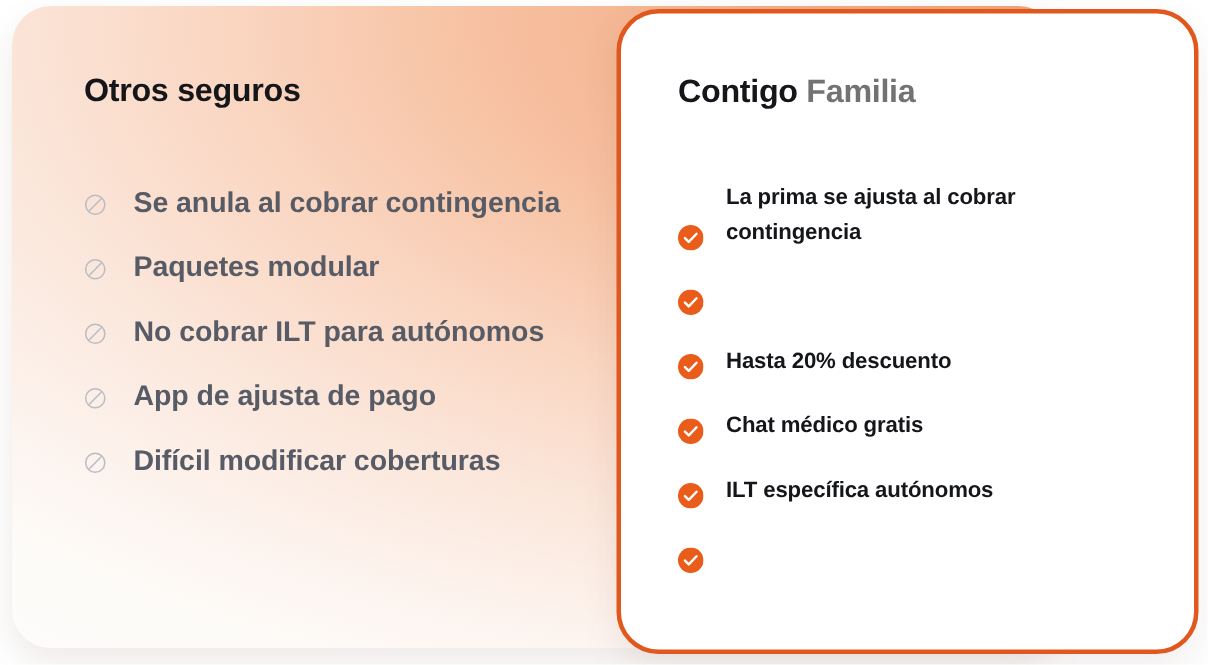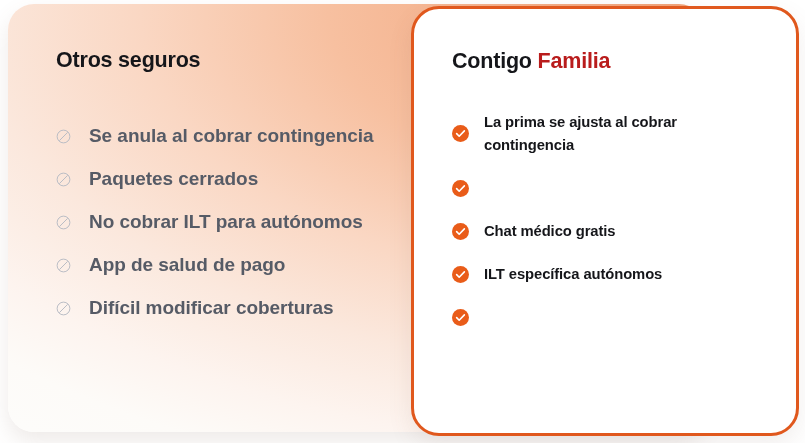--- a/index.html
+++ b/index.html
@@ -115,7 +115,7 @@
     line-height: 1.2;
   }
   .title-contigo .accent {
-    color: #b91c1c;
+    color: #737373;
   }
 
   .list-contigo {

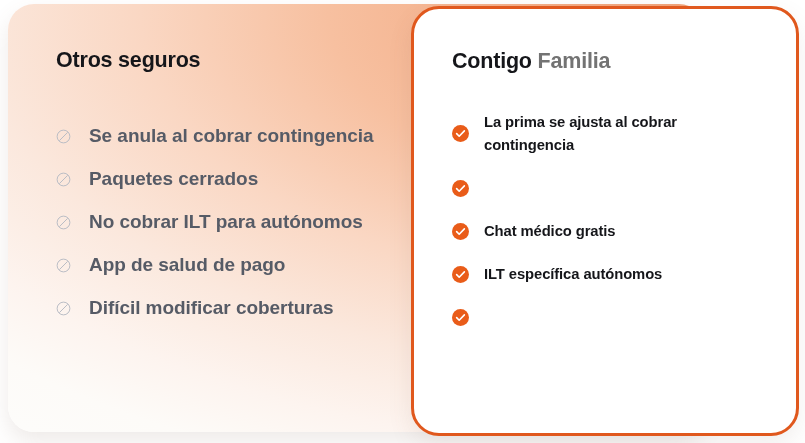--- a/index.html
+++ b/index.html
@@ -127,7 +127,7 @@
 
   .item-contigo {
     display: flex;
-    align-items: center;
+    align-items: flex-end;
     gap: 15px;
     min-height: 43px;
   }

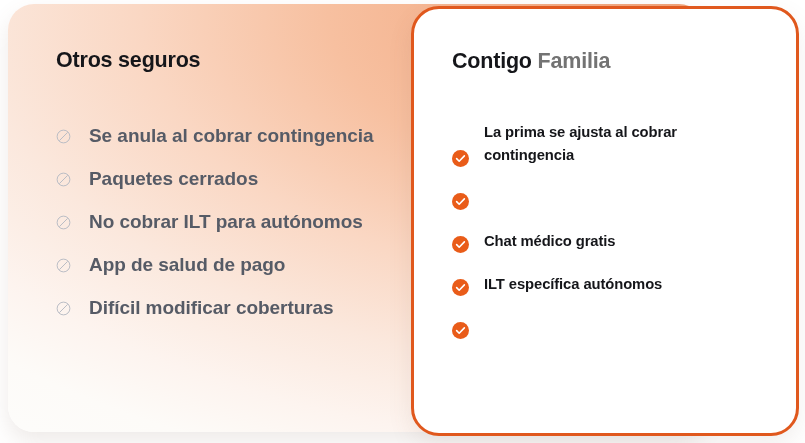--- a/index.html
+++ b/index.html
@@ -177,7 +177,7 @@
               <line x1="3.6" y1="12.4" x2="12.4" y2="3.6" stroke="#b9bcc4" stroke-width="1.05"></line>
             </svg>
           </span>
-          <span class="label-other">Paquetes cerrados</span>
+          <span class="label-other">Paquetes modular</span>
         </li>
         <li class="item-other">
           <span class="icon-ban">

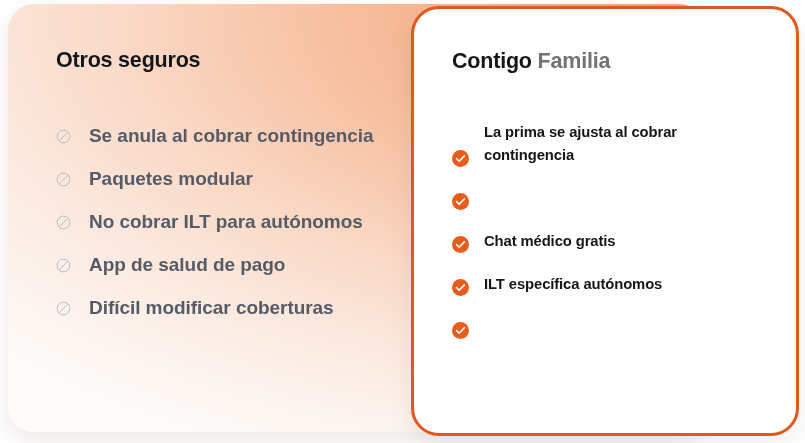--- a/index.html
+++ b/index.html
@@ -242,6 +242,15 @@
               <path d="M4.9 9.2 L7.6 11.9 L13.1 6.2" fill="none" stroke="#ffffff" stroke-width="1.7" stroke-linecap="round" stroke-linejoin="round"></path>
             </svg>
           </span>
+          <span class="label-contigo">Hasta 20% descuento</span>
+        </li>
+        <li class="item-contigo">
+          <span class="icon-check">
+            <svg viewBox="0 0 18 18" width="17" height="17" aria-hidden="true">
+              <circle cx="9" cy="9" r="9" fill="#e95c19"></circle>
+              <path d="M4.9 9.2 L7.6 11.9 L13.1 6.2" fill="none" stroke="#ffffff" stroke-width="1.7" stroke-linecap="round" stroke-linejoin="round"></path>
+            </svg>
+          </span>
           <span class="label-contigo">Chat médico gratis</span>
         </li>
         <li class="item-contigo">

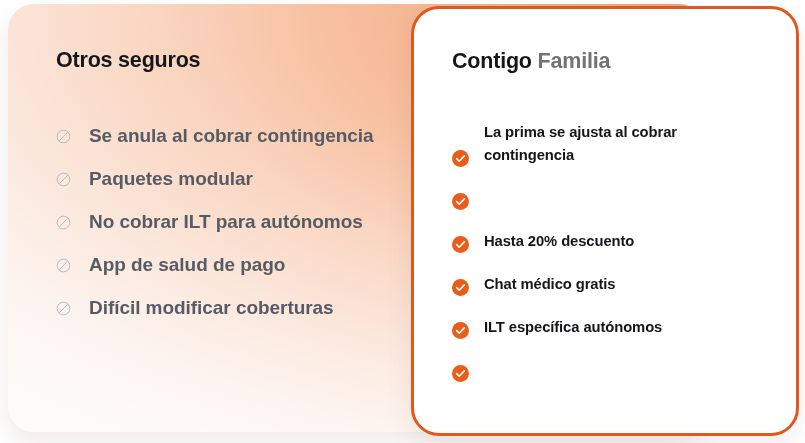--- a/index.html
+++ b/index.html
@@ -195,7 +195,7 @@
               <line x1="3.6" y1="12.4" x2="12.4" y2="3.6" stroke="#b9bcc4" stroke-width="1.05"></line>
             </svg>
           </span>
-          <span class="label-other">App de salud de pago</span>
+          <span class="label-other">App de ajusta de pago</span>
         </li>
         <li class="item-other">
           <span class="icon-ban">

